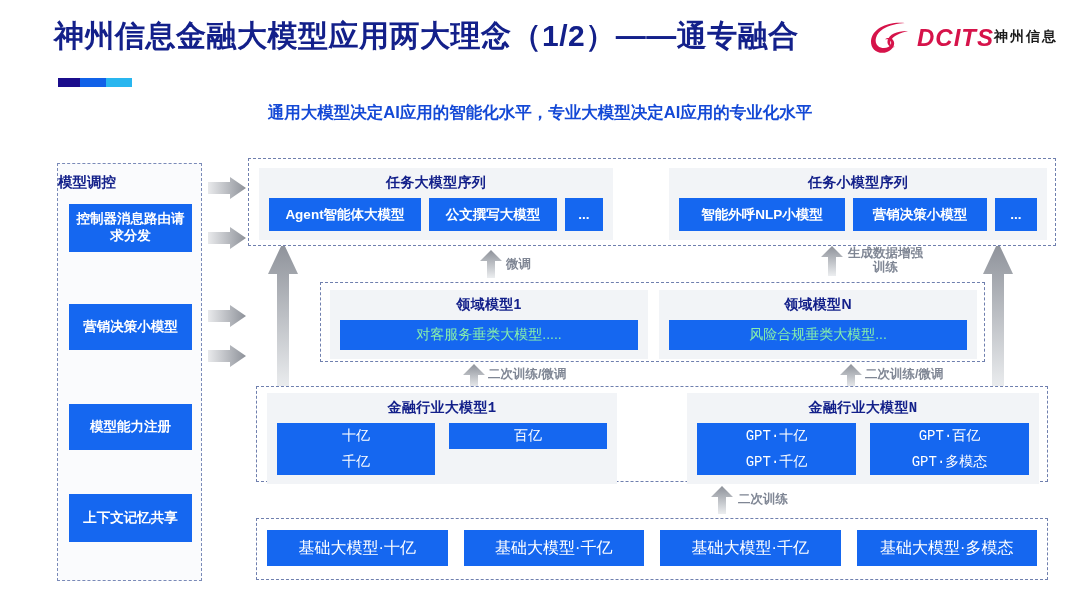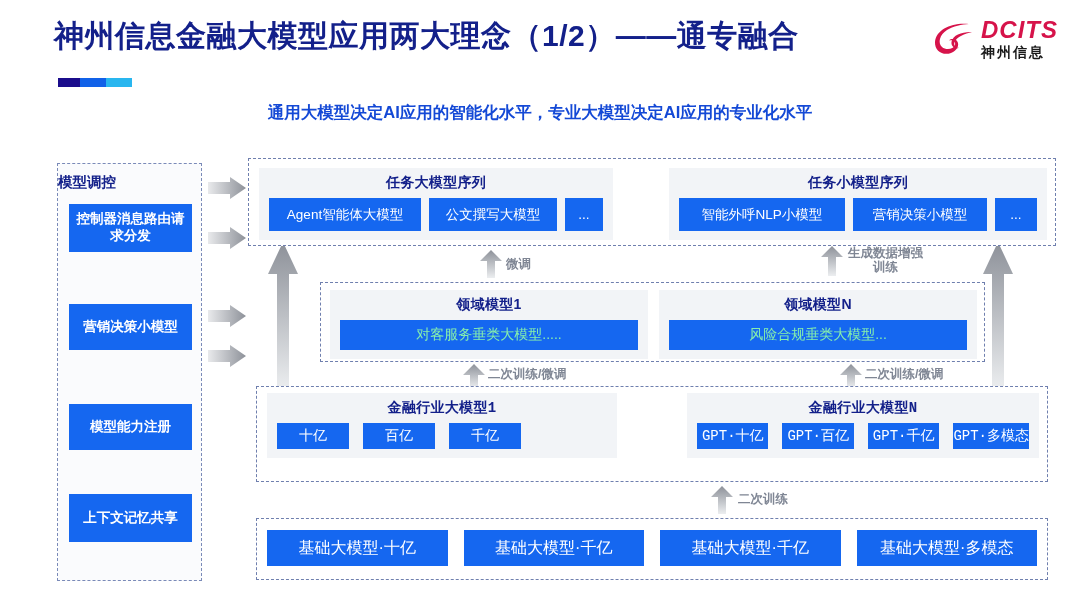--- a/index.html
+++ b/index.html
@@ -25,7 +25,7 @@
 
   .logo { position: absolute; right: 22px; top: 18px; display: flex; align-items: center; gap: 6px; }
   .logo-mark { width: 44px; height: 40px; }
-  .logo-text { display: flex; flex-direction: column; align-items: flex-start; line-height: 1; }
+  .logo-text { display: flex; flex-direction: row; align-items: flex-start; line-height: 1; }
   .logo-en { font-size: 24px; font-weight: 800; color: #d6134a; letter-spacing: 1px; font-style: italic; }
   .logo-cn { font-size: 14px; font-weight: 700; color: #1a1a1a; letter-spacing: 2px; margin-top: 3px; }
 

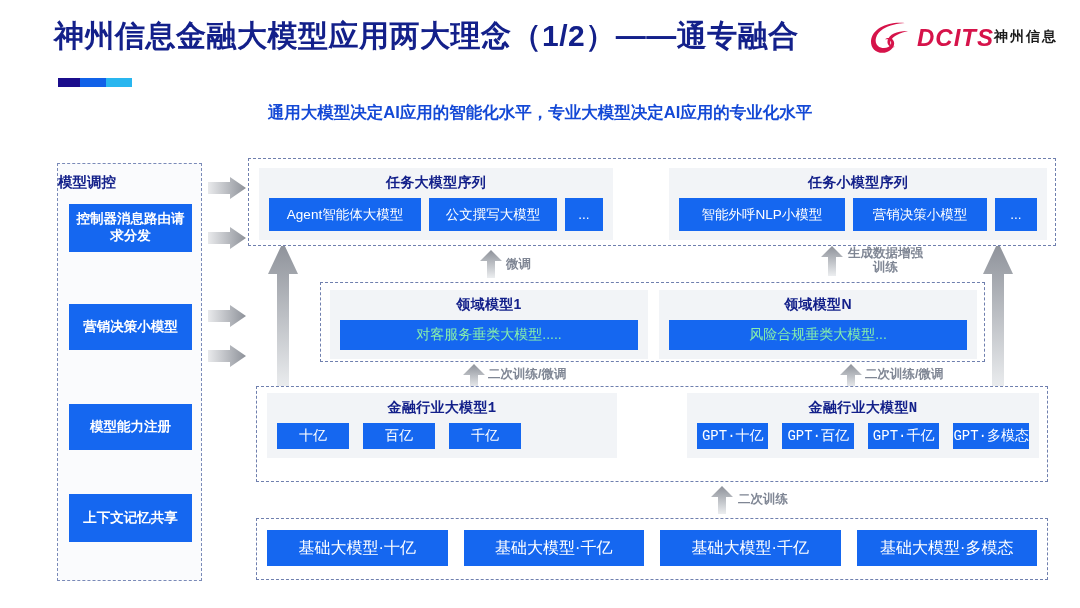--- a/index.html
+++ b/index.html
@@ -78,7 +78,7 @@
   }
   .chip-row { display: flex; gap: 8px; }
   .chip {
-    background: #1567f0; color: #fff; font-size: 13.5px; font-weight: 400;
+    background: #1567f0; color: #fff; font-size: 13.5px; font-weight: 700;
     height: 33px; display: flex; align-items: center; justify-content: center;
     white-space: nowrap; padding: 0 6px;
   }

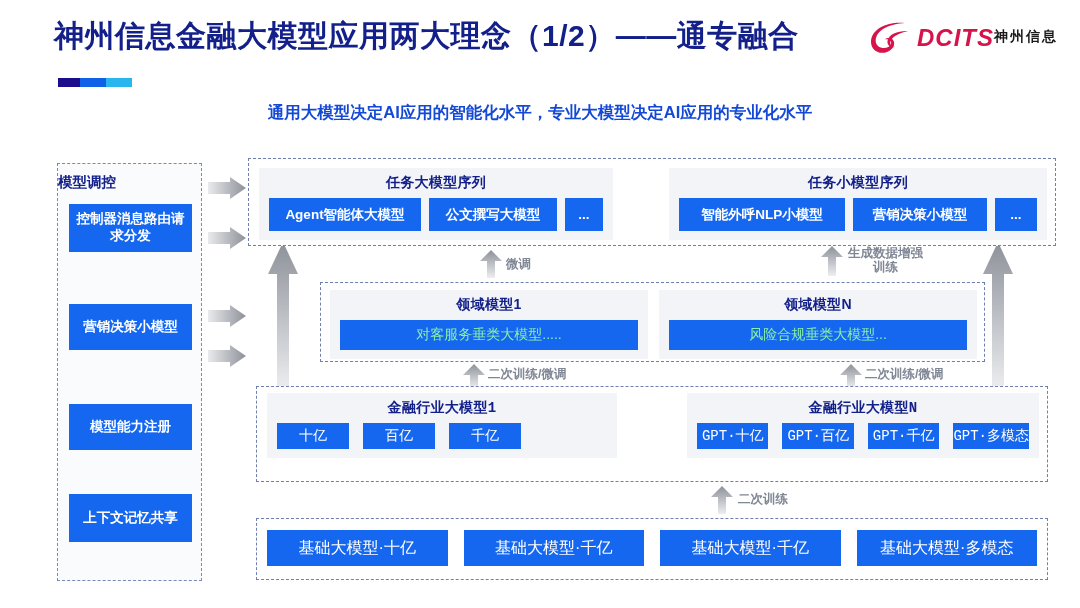--- a/index.html
+++ b/index.html
@@ -99,7 +99,7 @@
   .tier3 { left: 8px; top: 228px; width: 792px; height: 96px; font-family: Liberation Mono, monospace; }
   .p3a { left: 10px; top: 6px; width: 350px; }
   .p3b { left: 430px; top: 6px; width: 352px; }
-  .grid2 { display: grid; grid-template-columns: 1fr 1fr 1fr 1fr; gap: 0 14px; }
+  .grid2 { display: grid; grid-template-columns: 1fr 1fr; gap: 0 14px; }
   .cell {
     background: #1567f0; color: #fff; font-size: 14px; height: 26px;
     display: flex; align-items: center; justify-content: center; white-space: nowrap;

